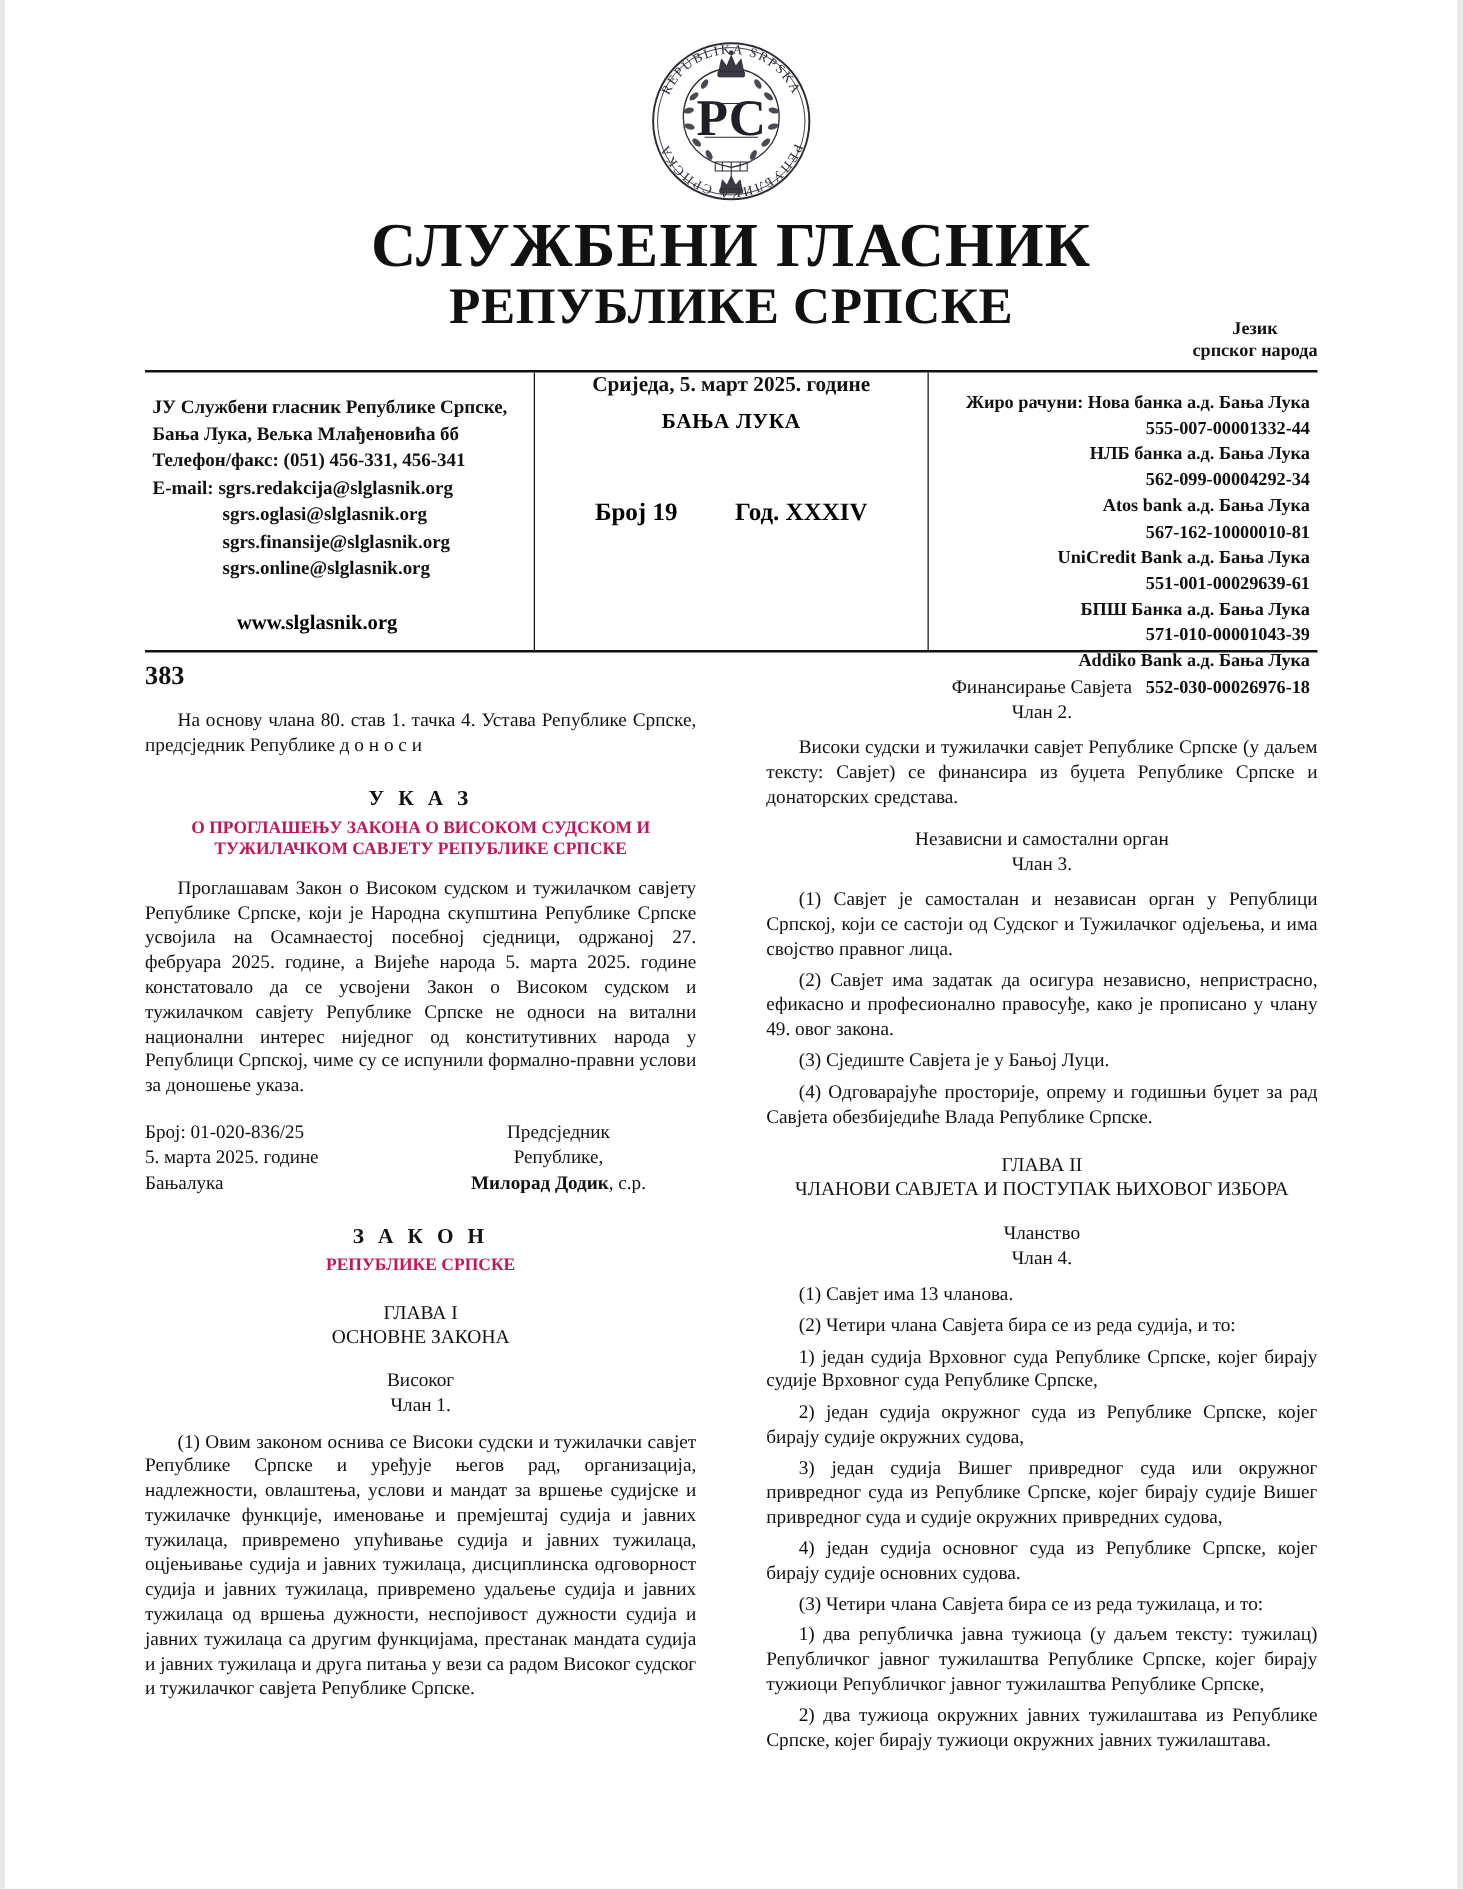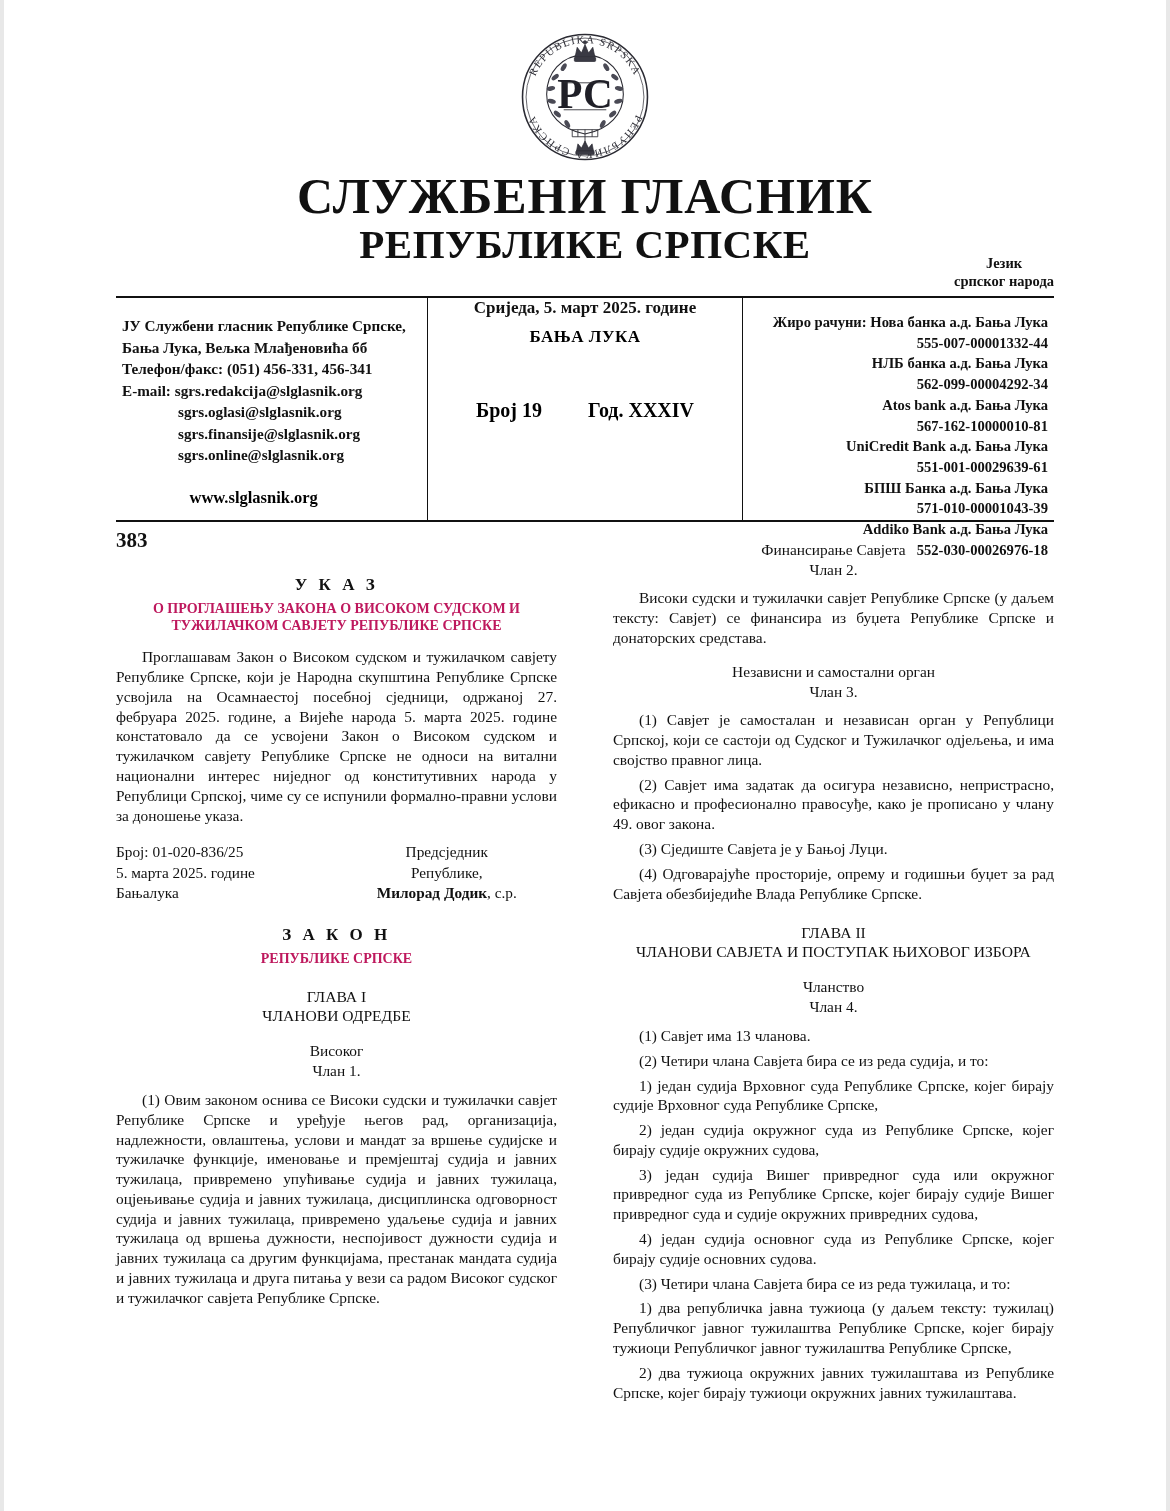--- a/index.html
+++ b/index.html
@@ -349,6 +349,7 @@
 
     <div class="col left">
       <div class="act-num">383</div>
+      <p class="body">На основу члана 80. став 1. тачка 4. Устава Републике Српске, предсједник Републике  д о н о с и</p>
 
       <div class="h-center-spaced">У К А З</div>
       <div class="h-center-caps">О ПРОГЛАШЕЊУ ЗАКОНА О ВИСОКОМ СУДСКОМ И ТУЖИЛАЧКОМ САВЈЕТУ РЕПУБЛИКЕ СРПСКЕ</div>

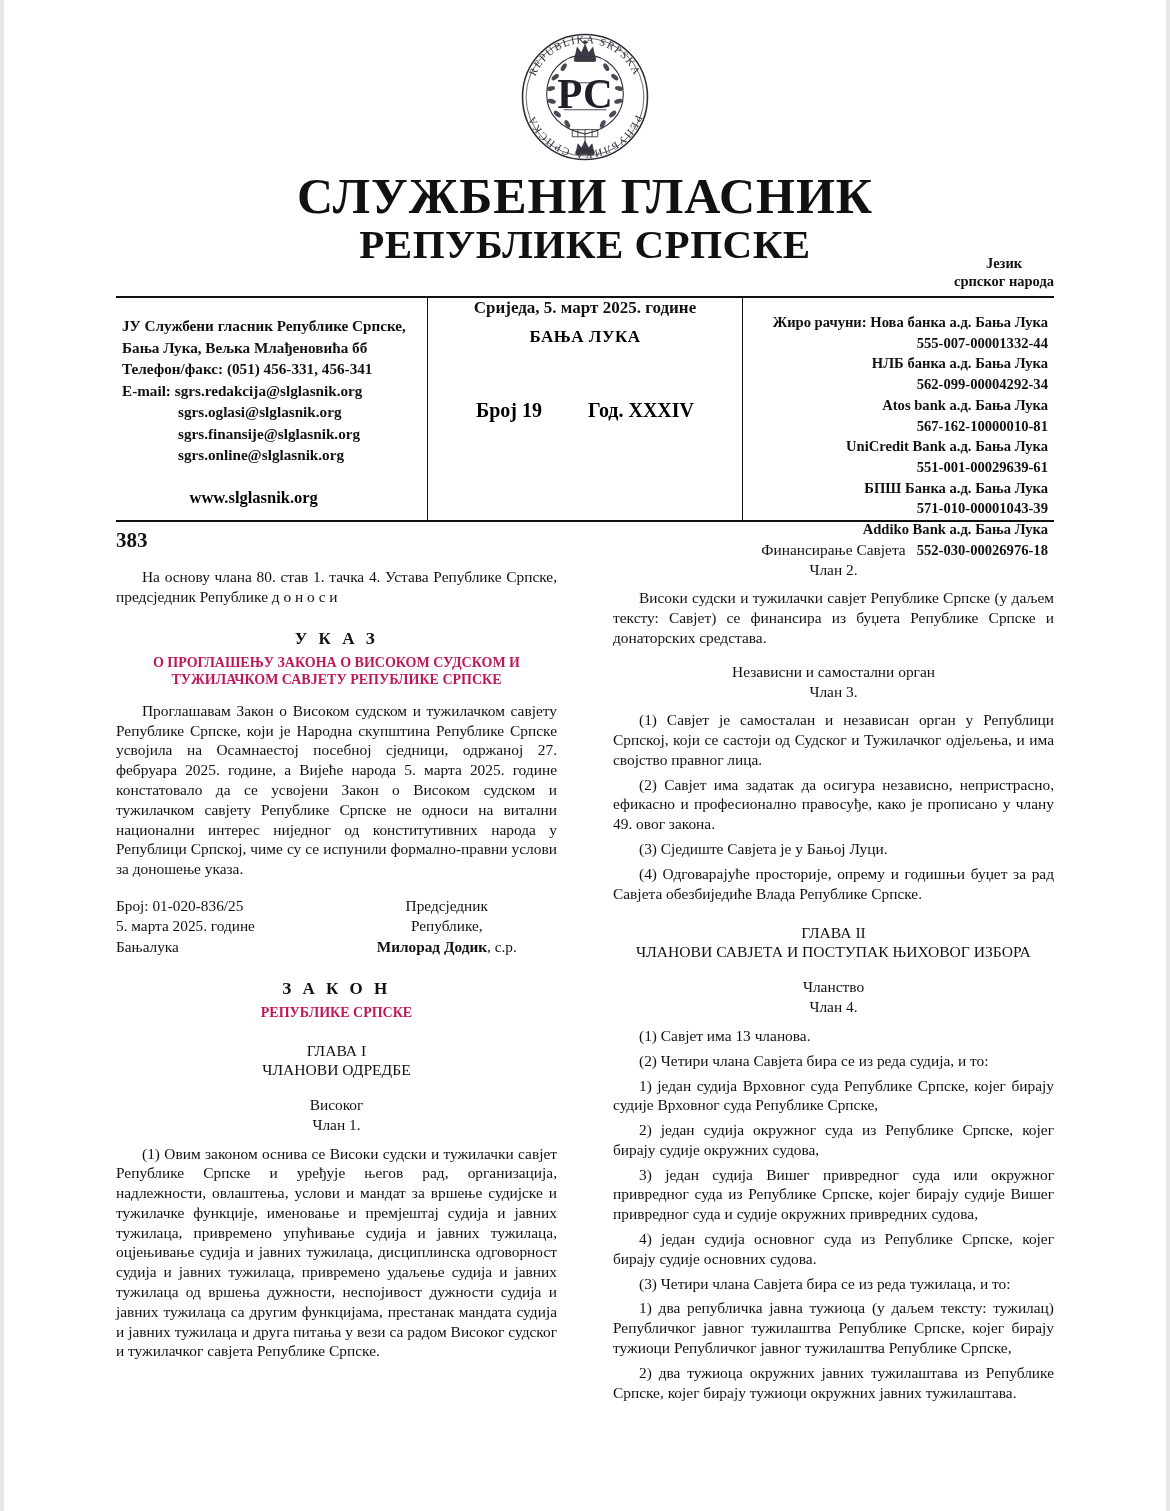--- a/index.html
+++ b/index.html
@@ -375,7 +375,7 @@
       </div>
 
       <div class="h-chapter">ГЛАВА I</div>
-      <div class="h-chapter-title">ЧЛАНОВИ ОДРЕДБЕ</div>
+      <div class="h-chapter-title">ОСНОВНЕ ЗАКОНА</div>
 
       <div class="h-article">Високог</div>
       <div class="h-article-num">Члан 1.</div>

